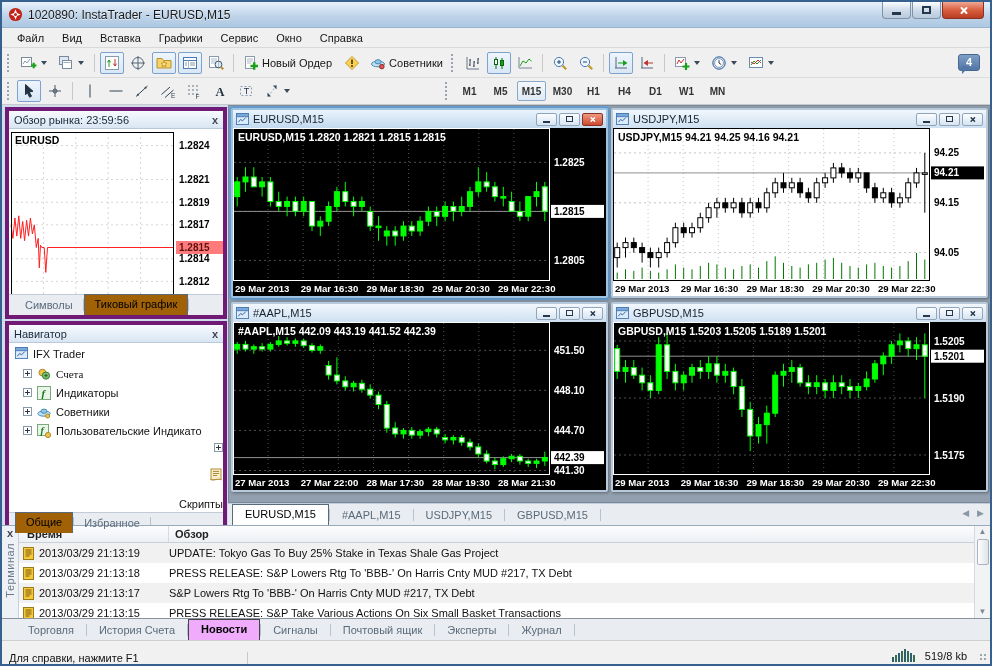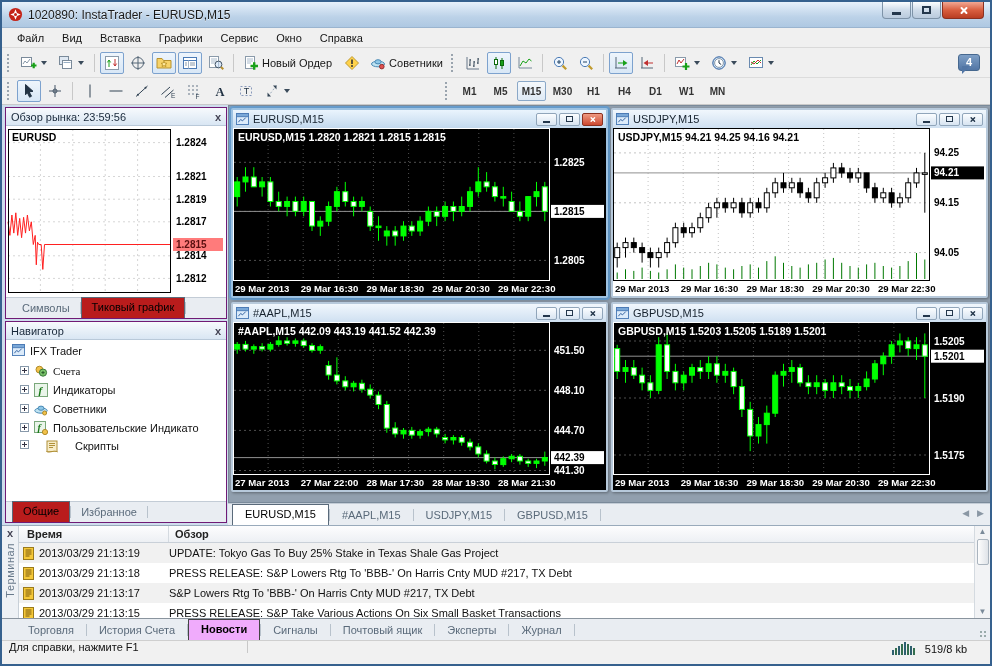--- a/index.html
+++ b/index.html
@@ -44,7 +44,7 @@
   
   .main { height:420px; display:flex; flex:none; }
   .leftcol { width:226px; padding:2px 1px 2px 3px; display:flex; flex-direction:column; gap:2px; flex:none; }
-  .panel { background:#fff; border:1px solid #701a75; display:flex; flex-direction:column; }
+  .panel { background:#fff; border:4px solid #701a75; display:flex; flex-direction:column; }
   .p-mw { height:212px; flex:none; }
   .p-nav { flex:1; }
   .phead { height:18px; background:linear-gradient(#f7fafd,#d9e6f3); border-bottom:1px solid #b9c9d9; display:flex; align-items:center; padding:0 5px; color:#18283a; flex:none; }

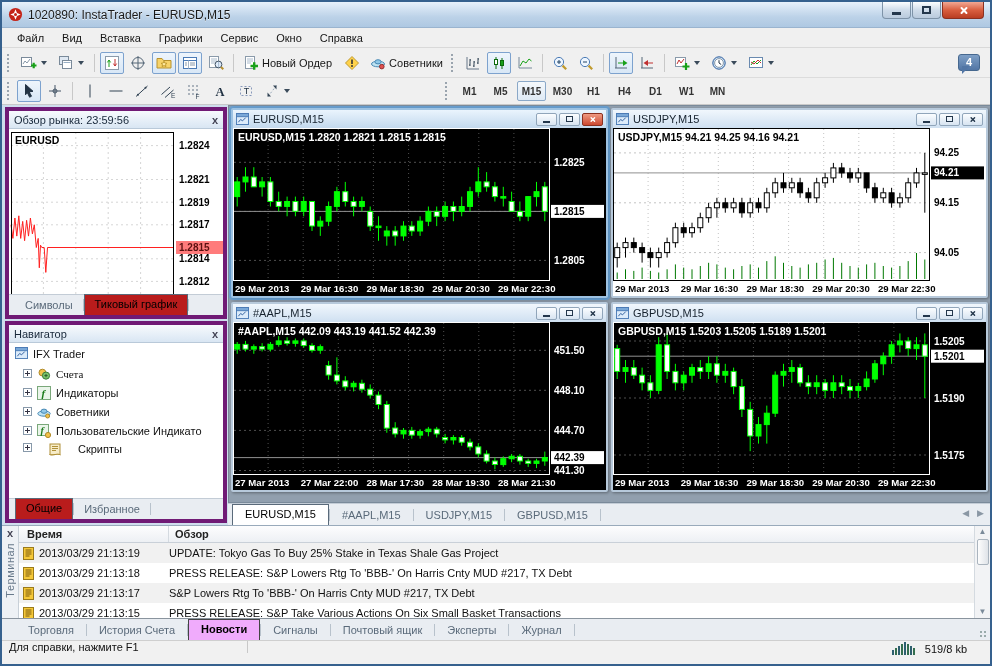--- a/index.html
+++ b/index.html
@@ -52,7 +52,7 @@
   .pbody { flex:1; overflow:hidden; position:relative; }
   .ptabs { height:21px; background:#e9edf2; border-top:1px solid #c3ccd6; display:flex; align-items:flex-end; padding:0 6px; gap:0; flex:none; }
   .ptab { padding:3px 10px 4px; color:#5a6a7a; position:relative; }
-  .ptab.active { background:#b91c1c; border:1px solid #5a6a7a; border-bottom:none; color:#000; margin-bottom:0; padding-bottom:5px; }
+  .ptab.active { background:#a16207; border:1px solid #5a6a7a; border-bottom:none; color:#000; margin-bottom:0; padding-bottom:5px; }
   .ptab-sep { width:1px; height:12px; background:#b8c2cc; margin-bottom:4px; }
 
   .rightcol { flex:1; display:flex; flex-direction:column; overflow:hidden; }

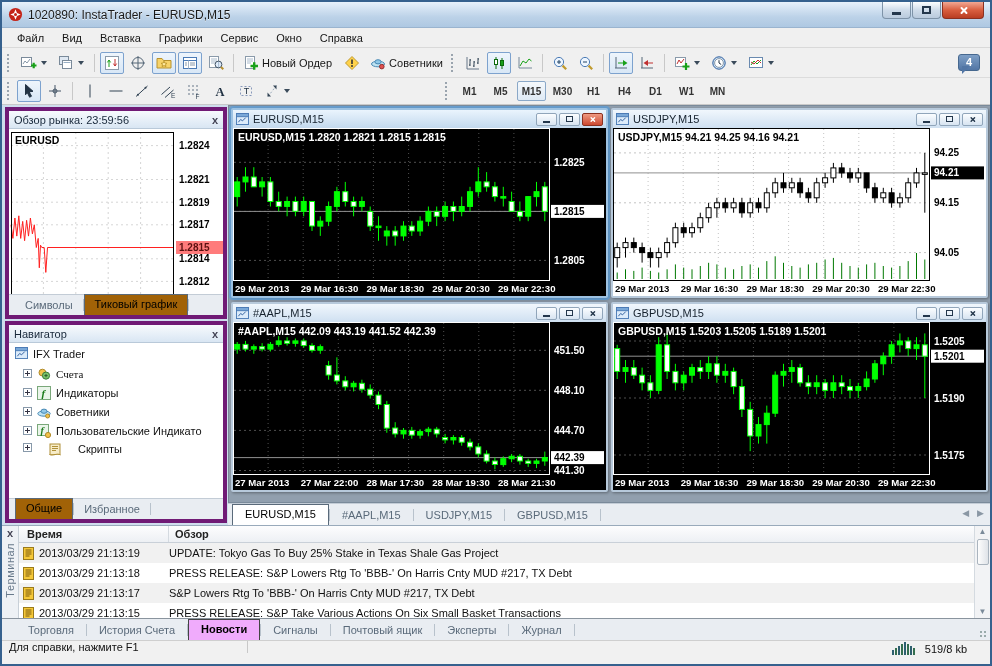--- a/index.html
+++ b/index.html
@@ -538,7 +538,7 @@
               </span>
               <span style="overflow:hidden;text-overflow:ellipsis;">Пользовательские Индикато</span>
             </div>
-            <div style="display: flex; align-items: flex-start; gap: 16px; padding: 2.5px 0px 2.5px 14px; white-space: nowrap;">
+            <div style="display: flex; align-items: flex-end; gap: 16px; padding: 2.5px 0px 2.5px 14px; white-space: nowrap; flex-direction: column;">
               <span style="width:9px;height:9px;border:1px solid #8899aa;background:#fff;position:relative;flex:none;">
                 <i style="position:absolute;left:1px;top:3px;width:5px;height:1px;background:#334;"></i>
                 <i style="position:absolute;left:3px;top:1px;width:1px;height:5px;background:#334;"></i>

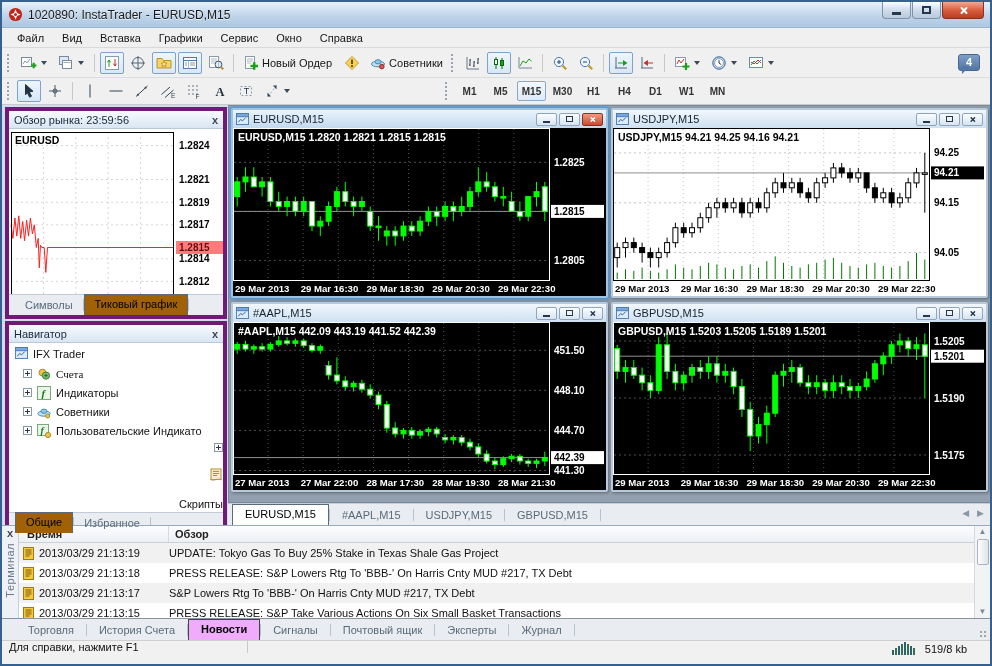--- a/index.html
+++ b/index.html
@@ -99,7 +99,7 @@
   .btabs { height:22px; background:#e9edf2; border-top:1px solid #8a949e; display:flex; align-items:flex-end; padding:0 14px; flex:none; }
   .btab { padding:3px 12px 4px; color:#5a6a7a; }
   .btab.active { background:#f0abfc; border:1px solid #444; border-bottom:none; color:#000; font-weight:bold; padding-bottom:5px; }
-  .sbar { height:24px; background:#f1f1f1; border-top:1px solid #cfcfcf; display:flex; align-items:flex-start; flex:none; }
+  .sbar { height:24px; background:#f1f1f1; border-top:1px solid #cfcfcf; display:flex; align-items:flex-end; flex:none; }
   .scell { border-right:1px solid #c8c8c8; display:flex; align-items:center; padding:0 7px; color:#111; white-space:nowrap; overflow:hidden; }
   .sflex { flex:1; border-right:1px solid #c8c8c8; }
   .snet { gap:7px; border-right:none; width:156px; justify-content:flex-end; }

